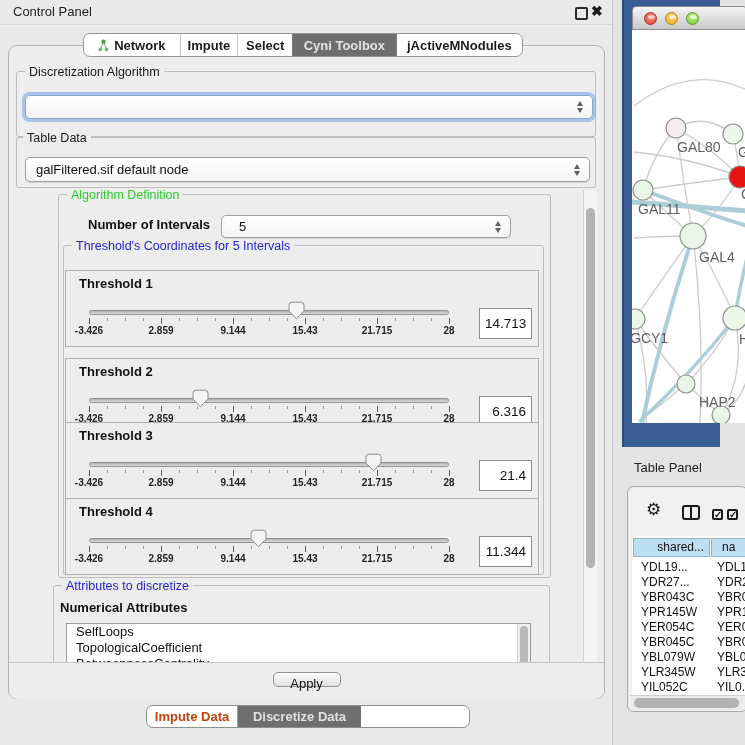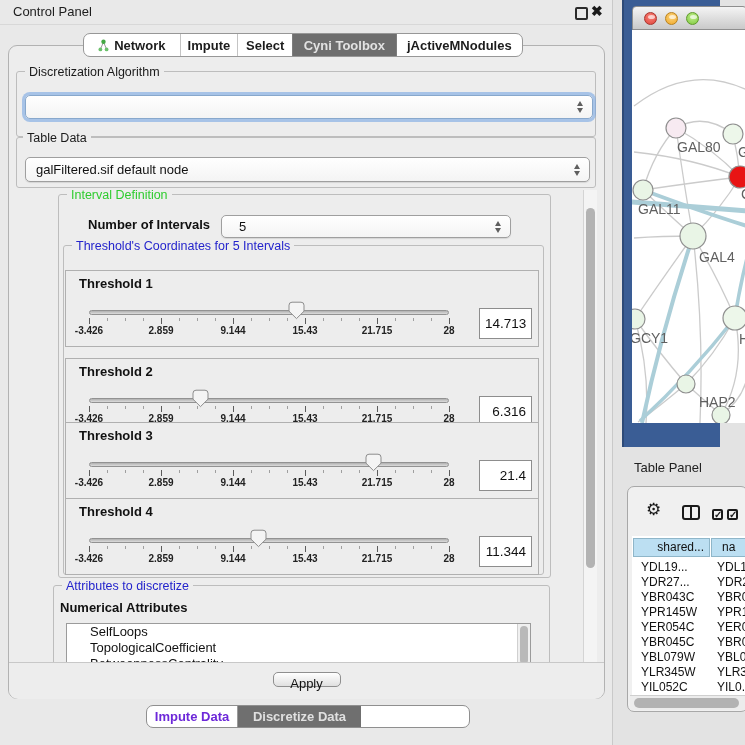--- a/index.html
+++ b/index.html
@@ -180,7 +180,7 @@
     <div id="scrollpane" class="abs">
 
       <div class="groupbox" style="left:42px;top:4px;width:493px;height:384px;">
-        <span class="group-title gt-green">Interval Definition</span>
+        <span class="group-title gt-green">Algorithm Definition</span>
         <div style="position:absolute;left:29px;top:22px;font-size:13px;font-weight:bold;color:#111;">Number of Intervals</div>
         <div class="combo" style="left:162px;top:20px;width:290px;height:23px;">
           <span class="val" style="left:17px;line-height:21px;">5</span>

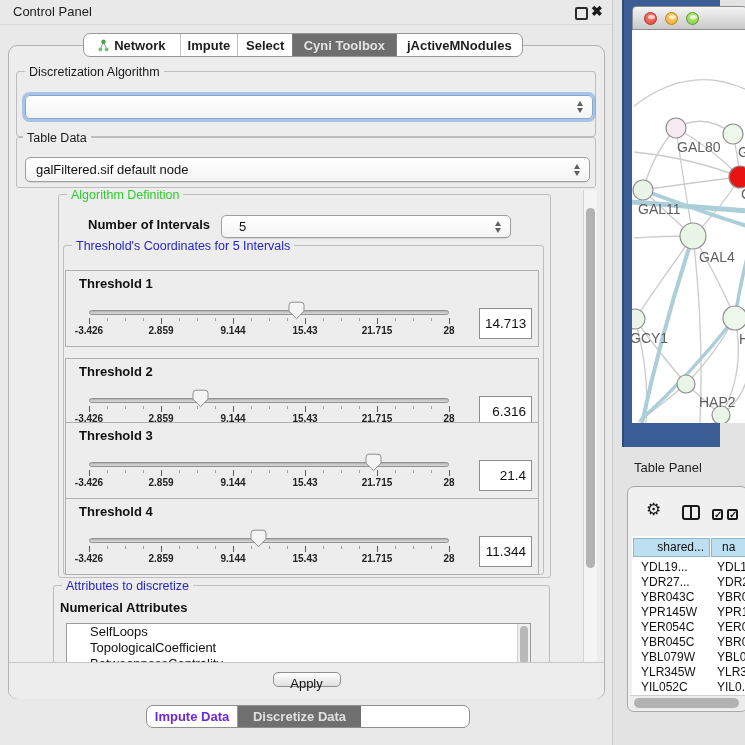--- a/index.html
+++ b/index.html
@@ -70,7 +70,7 @@
 
   
   #attr-list{position:absolute;left:12px;top:37px;width:465px;height:46px;background:#fff;border:1px solid #9b9b9b;box-sizing:border-box;overflow:hidden;}
-  .attr-item{height:16px;line-height:16px;font-size:13px;color:#111;padding-left:23px;white-space:nowrap;}
+  .attr-item{height:16px;line-height:16px;font-size:13px;color:#111;padding-left:9px;white-space:nowrap;}
   #attr-scroll{position:absolute;right:0;top:0;width:13px;height:100%;background:#f0f0f0;border-left:1px solid #d0d0d0;box-sizing:border-box;}
   #attr-scroll .thumb{position:absolute;left:2px;top:2px;width:8px;height:38px;border-radius:4px;background:#b9b9b9;}
 

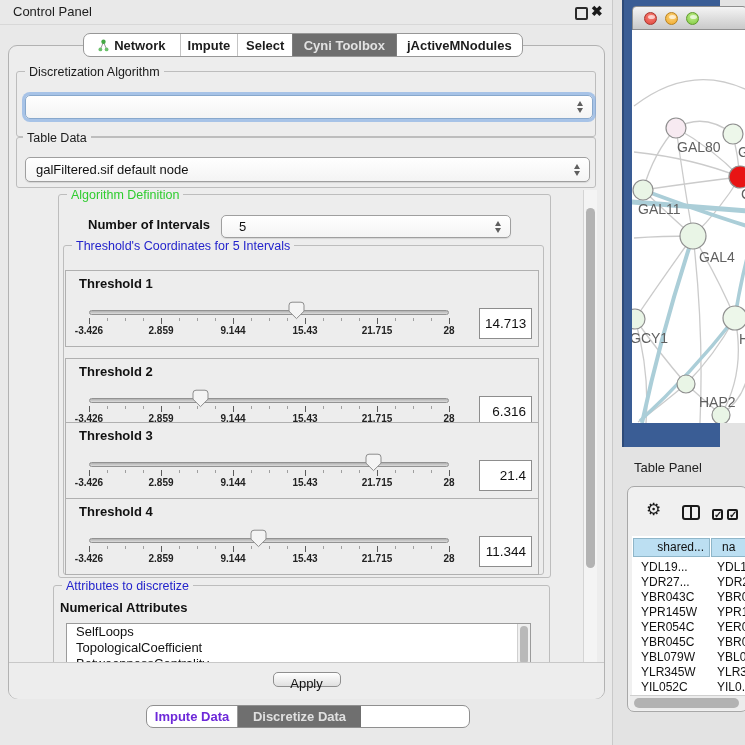--- a/index.html
+++ b/index.html
@@ -81,7 +81,7 @@
              font-size:13px;color:#111;text-align:center;line-height:21px;box-sizing:border-box;}
   #bottom-tabs{left:146px;top:705px;width:324px;height:23px;display:flex;background:#fff;border:1px solid #8f8f8f;
                border-radius:7px;overflow:hidden;box-sizing:border-box;}
-  .btab{display:flex;align-items:center;justify-content:center;font-size:13px;font-weight:bold;color:#6d28d9;
+  .btab{display:flex;align-items:center;justify-content:center;font-size:13px;font-weight:bold;color:#c2410c;
         box-sizing:border-box;height:100%;border-right:1px solid #9b9b9b;}
   .btab:last-child{border-right:none;}
   .btab.sel{background:#6f6f6f;color:#e0e0e0;}

